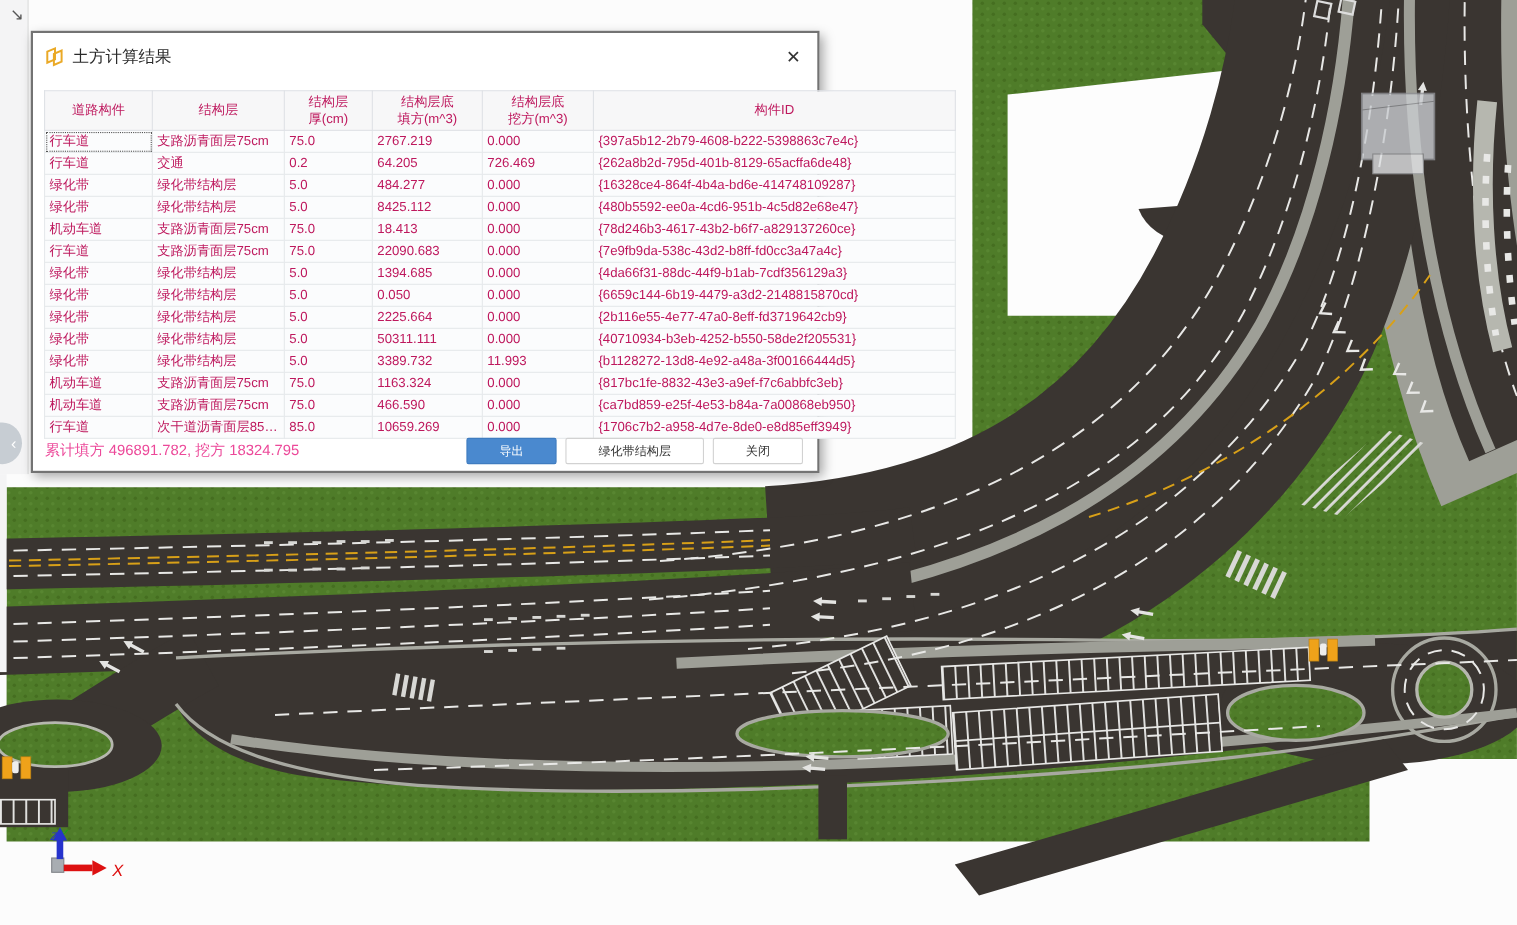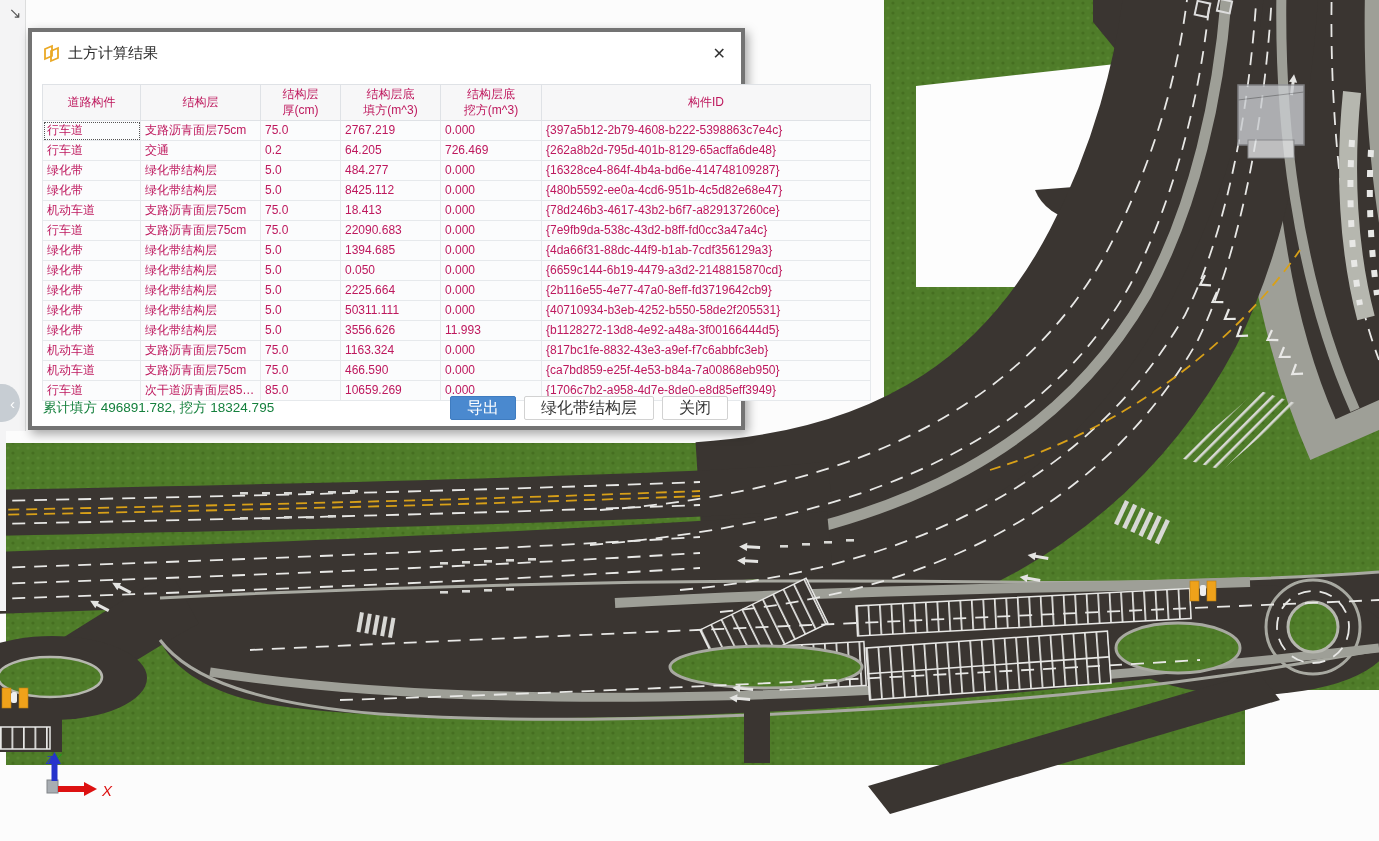--- a/index.html
+++ b/index.html
@@ -38,7 +38,7 @@
 .resize-arrow{position:absolute;left:9px;top:4px;font-size:15px;color:#555}
 
 .dialog{position:absolute;left:28px;top:28px;width:717px;height:402px;background:#fff;
-  border:4px solid #737373;box-shadow:3px 4px 10px rgba(0,0,0,.35)}
+  border:2px solid #737373;box-shadow:3px 4px 10px rgba(0,0,0,.35)}
 .dlg-header{position:relative;height:52px}
 .dlg-icon{position:absolute;left:10px;top:11px;width:20px;height:20px}
 .dlg-title{position:absolute;left:36px;top:12px;font-size:15px;color:#2a2a2a}

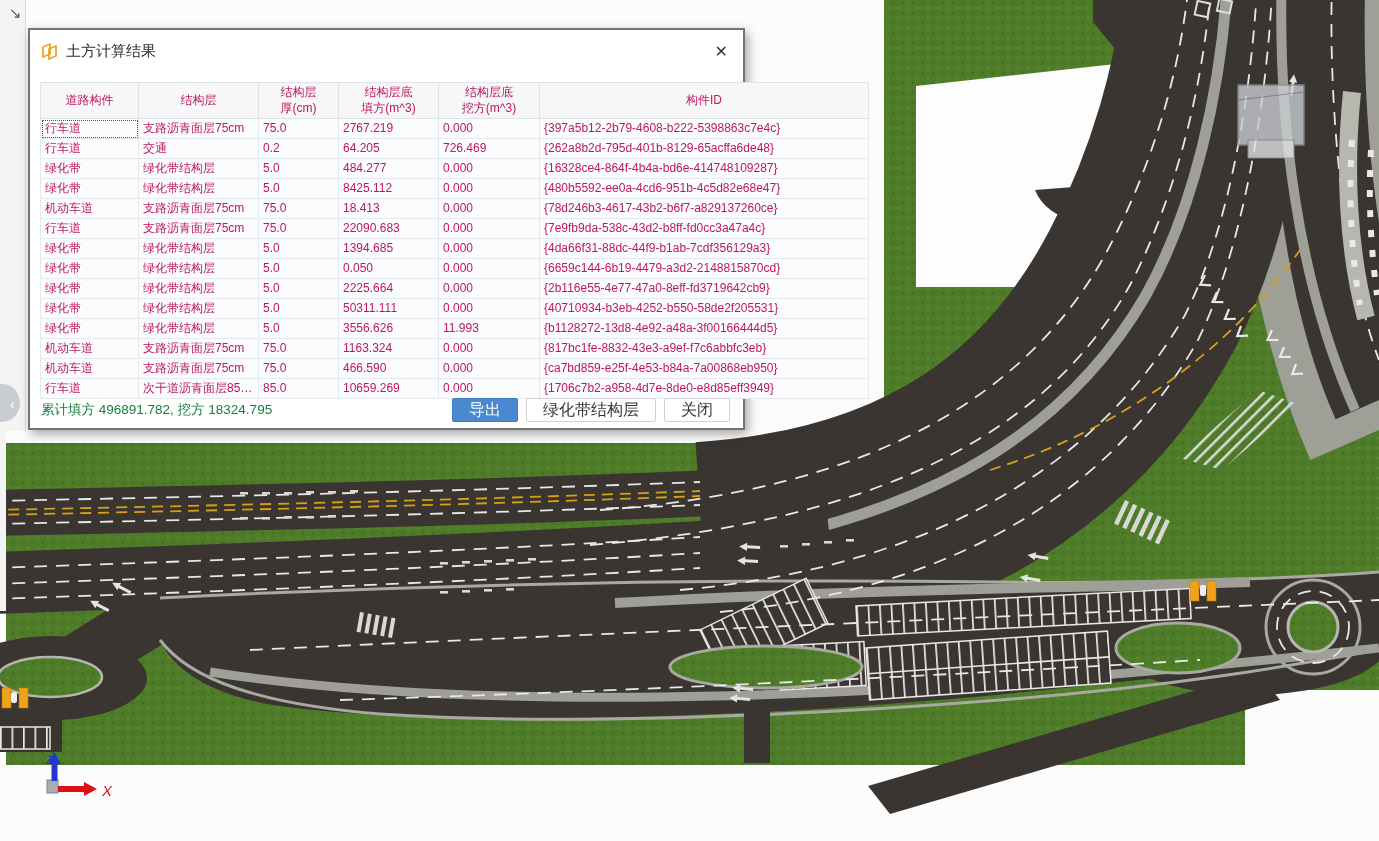--- a/index.html
+++ b/index.html
@@ -383,7 +383,7 @@
               <td>绿化带</td>
               <td>绿化带结构层</td>
               <td>5.0</td>
-              <td>3556.626</td>
+              <td>3389.732</td>
               <td>11.993</td>
               <td>{b1128272-13d8-4e92-a48a-3f00166444d5}</td>
             </tr>

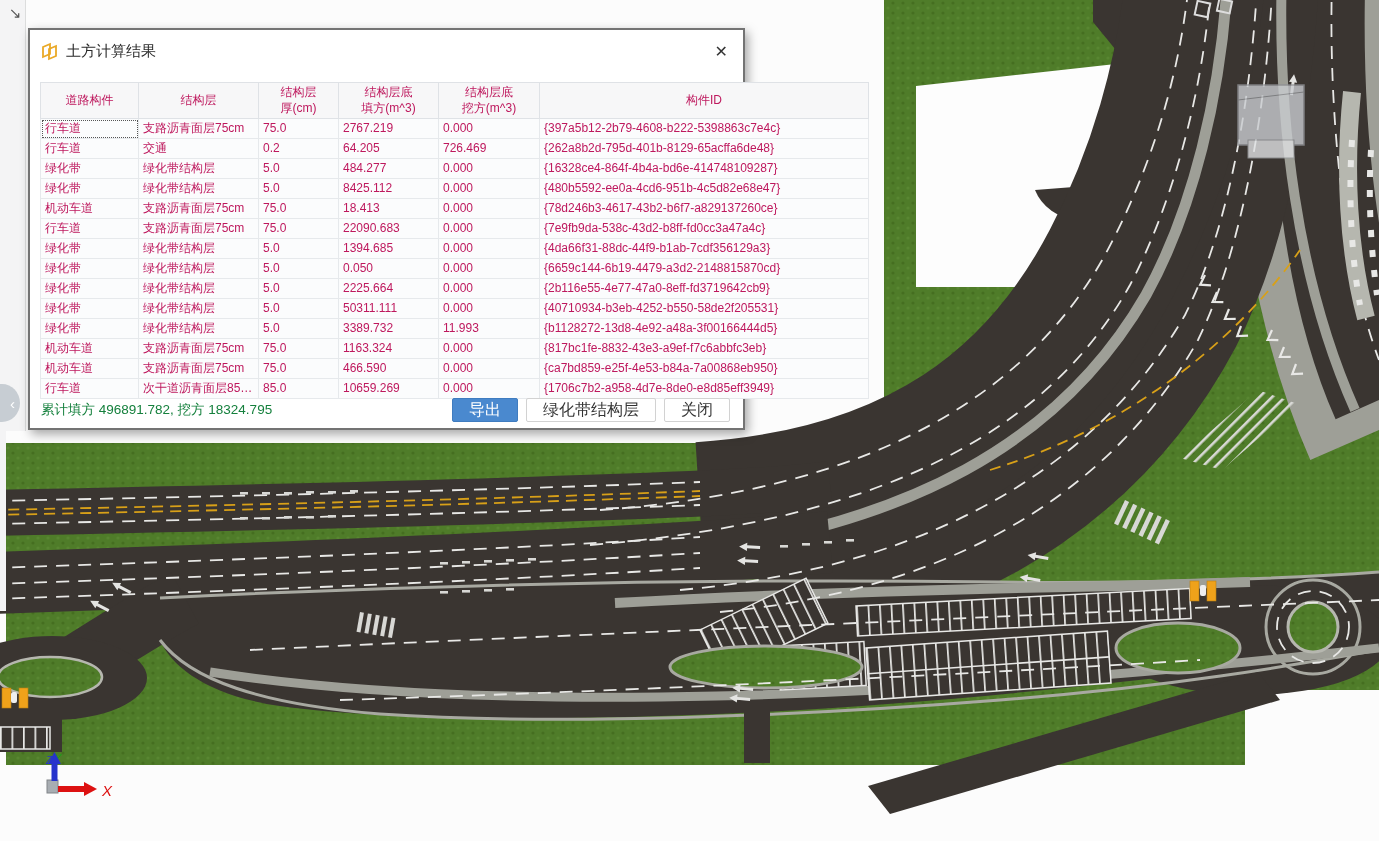--- a/index.html
+++ b/index.html
@@ -52,7 +52,7 @@
 td.sel{outline:1px dotted #555;outline-offset:-2px}
 .c0{width:98px}.c1{width:120px}.c2{width:80px}.c3{width:100px}.c4{width:101px}.c5{width:329px}
 .dlg-footer{position:absolute;left:0;bottom:0;width:100%;height:34px}
-.summary{position:absolute;left:11px;top:7px;font-size:13.5px;color:#15803d}
+.summary{position:absolute;left:11px;top:7px;font-size:13.5px;color:#ec4899}
 .btns{position:absolute;right:13px;top:4px;display:flex;gap:8px}
 .btn{font-size:16px;height:24px;padding:0 16px;border:1px solid #d2d2d2;background:#fff;
   color:#333;border-radius:2px;cursor:pointer;font-family:inherit}

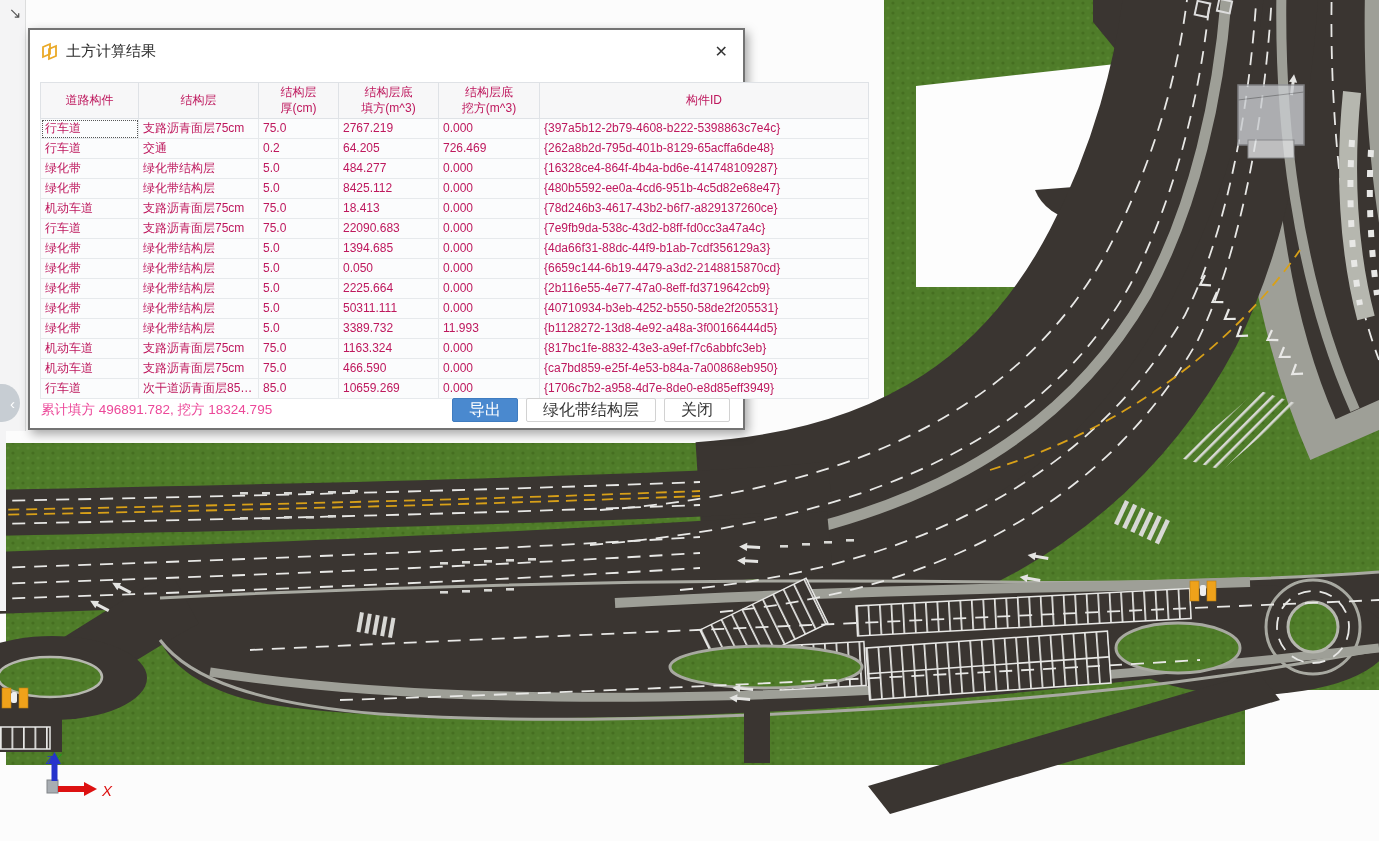--- a/index.html
+++ b/index.html
@@ -54,7 +54,7 @@
 .dlg-footer{position:absolute;left:0;bottom:0;width:100%;height:34px}
 .summary{position:absolute;left:11px;top:7px;font-size:13.5px;color:#ec4899}
 .btns{position:absolute;right:13px;top:4px;display:flex;gap:8px}
-.btn{font-size:16px;height:24px;padding:0 16px;border:1px solid #d2d2d2;background:#fff;
+.btn{font-size:11px;height:24px;padding:0 29px;border:1px solid #d2d2d2;background:#fff;
   color:#333;border-radius:2px;cursor:pointer;font-family:inherit}
 .btn.primary{background:var(--c-accent_blue);border-color:#3f7cc0;color:#fff}
 </style>

